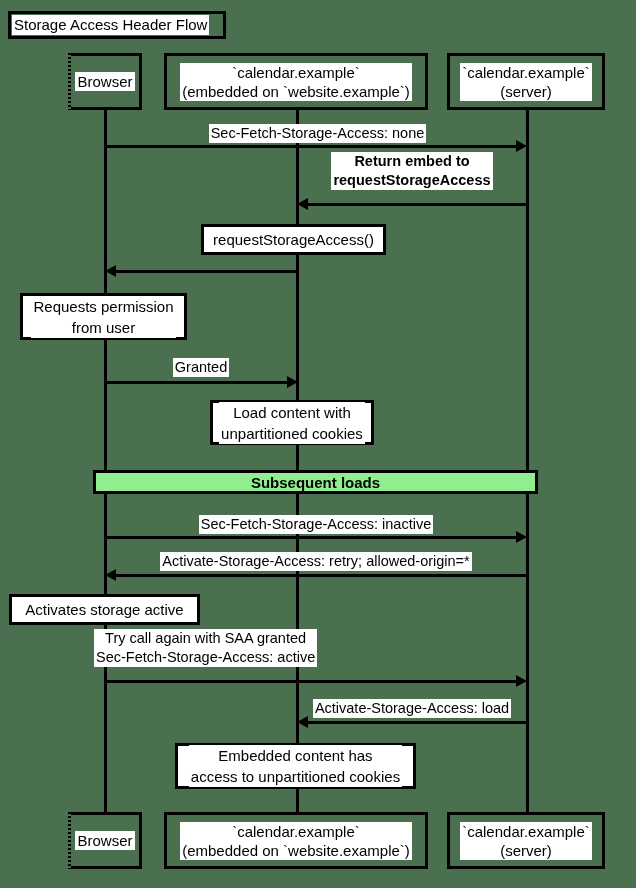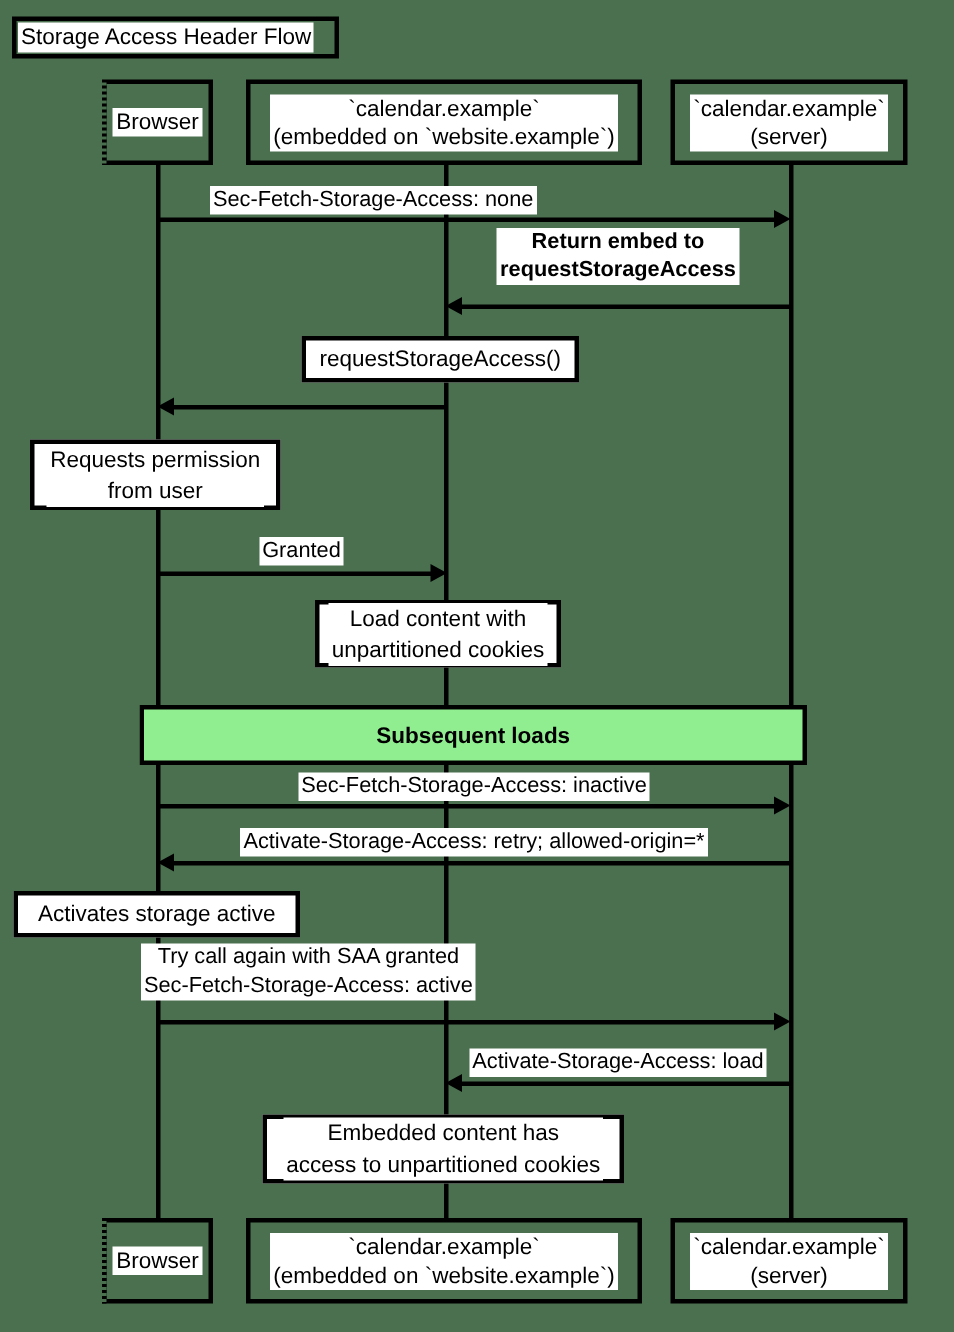--- a/index.html
+++ b/index.html
@@ -168,7 +168,7 @@
 
   <div class="abs msg-line" style="left:105px; top:145px; width:412px;"></div>
   <div class="abs arrow-head right" style="left:516px; top:140px;"></div>
-  <div class="abs" style="left:105px; top:124px; width:422px; display:flex; justify-content:flex-start;padding-left:35px;">
+  <div class="abs" style="left:89px; top:124px; width:422px; display:flex; justify-content:center;padding-left:35px;">
     <span class="msg-label">Sec-Fetch-Storage-Access: none</span>
   </div>
 

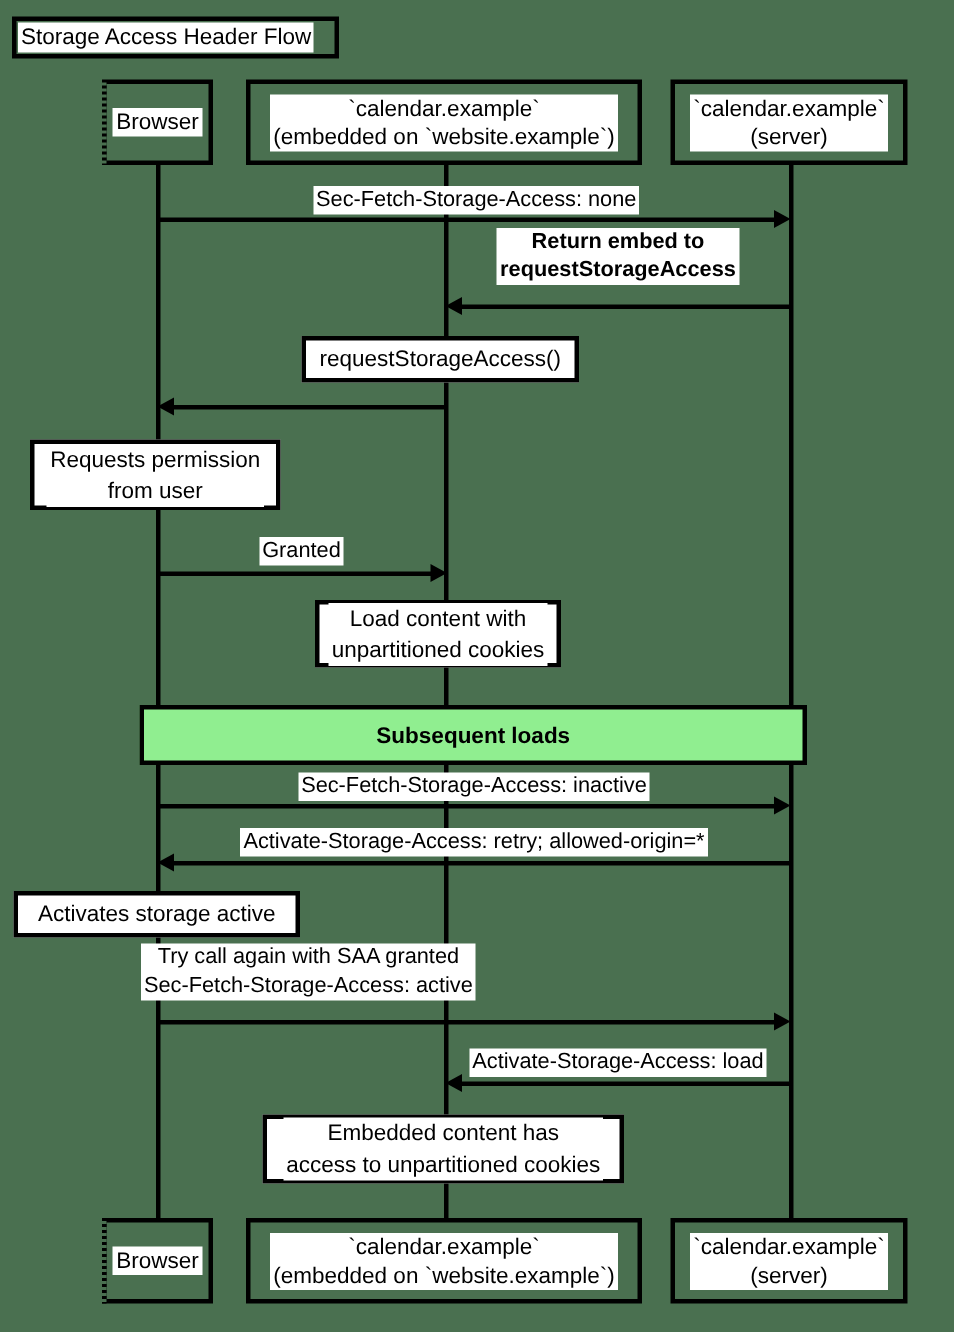--- a/index.html
+++ b/index.html
@@ -201,7 +201,7 @@
 unpartitioned cookies</span>
   </div>
 
-  <div class="abs section-bar" style="left:93px; top:470px; width:445px; height:40px; background:#90ee90;">
+  <div class="abs section-bar" style="left:93px; top:470px; width:445px; height:24px; background:#90ee90;">
     <span class="section-bar-text">Subsequent loads</span>
   </div>
 

